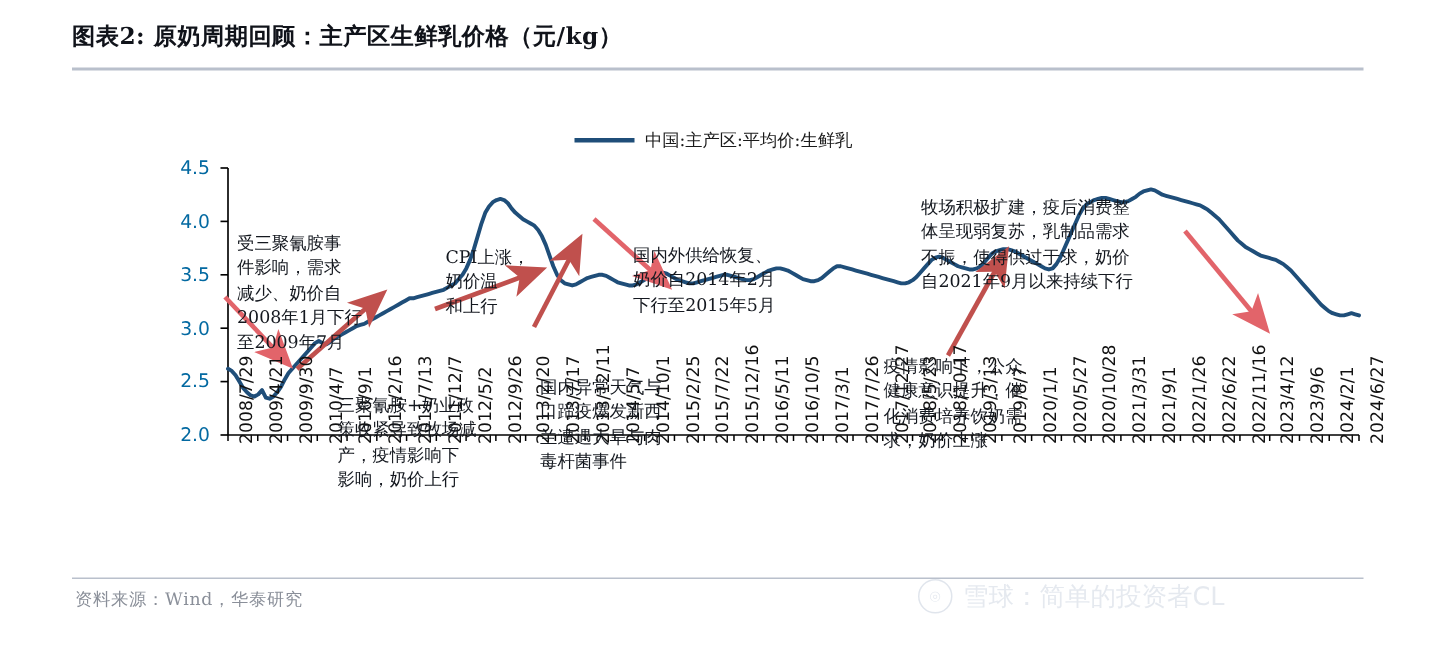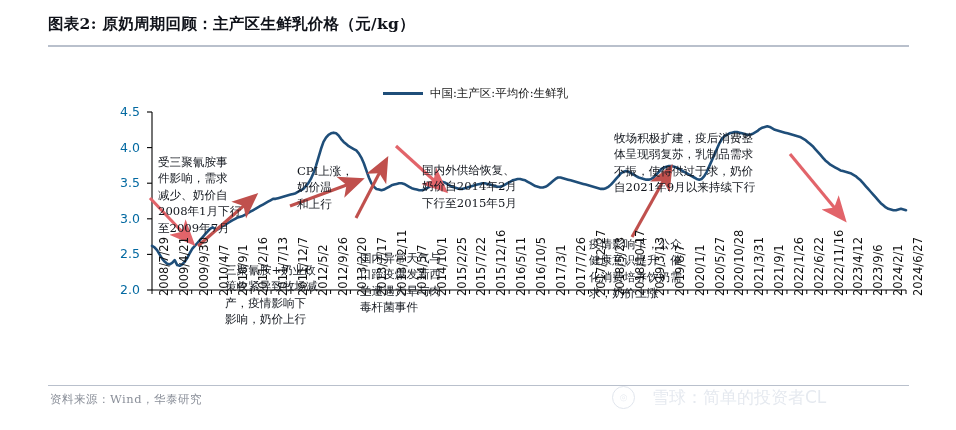--- a/index.html
+++ b/index.html
@@ -40,7 +40,7 @@
   
   .watermark{
     position:absolute;left:612px;top:386px;
-    display:flex;align-items:center;gap:17px;
+    display:flex;align-items:center;gap:7px;
     opacity:.5;
   }
   .wm-logo{

